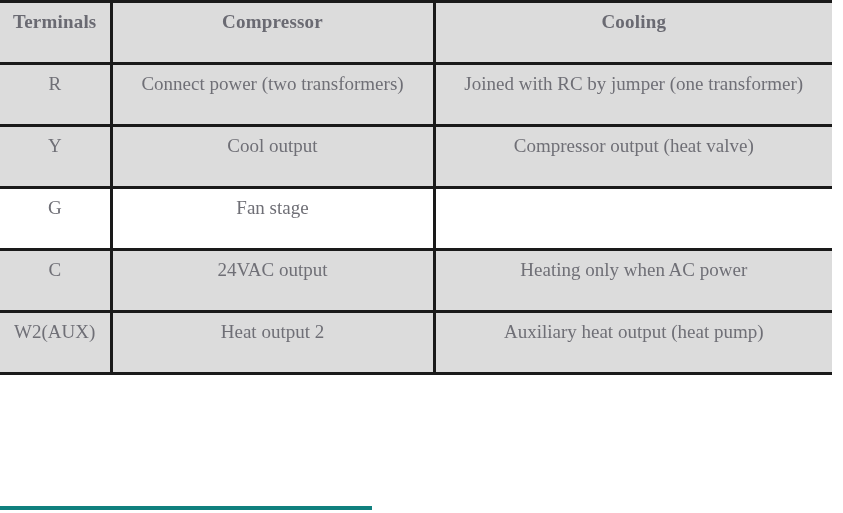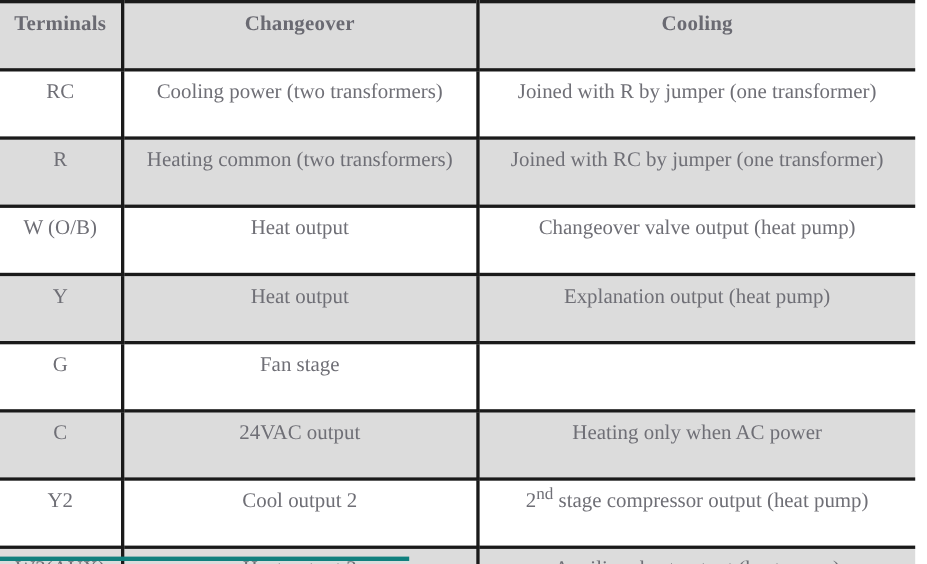--- a/index.html
+++ b/index.html
@@ -98,7 +98,7 @@
     <thead>
       <tr>
         <th>Terminals</th>
-        <th>Changeover</th>
+        <th>Compressor</th>
         <th>Cooling</th>
       </tr>
     </thead>

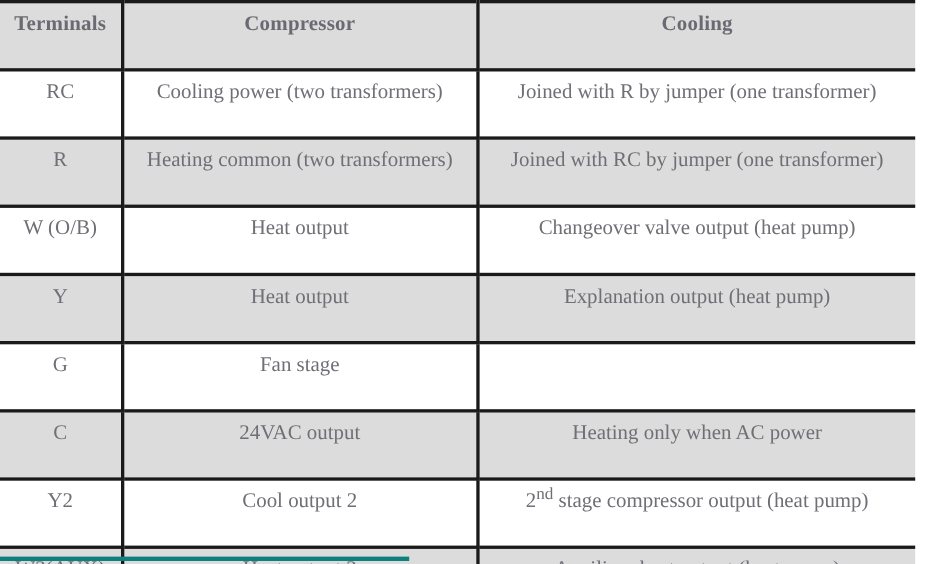--- a/index.html
+++ b/index.html
@@ -104,11 +104,6 @@
     </thead>
     <tbody>
 
-      <tr class="plain">
-        <td>RC</td>
-        <td>Cooling power (two transformers)</td>
-        <td>Joined with R by jumper (one transformer)</td>
-      </tr>
 
       <tr class="shaded">
         <td>R</td>

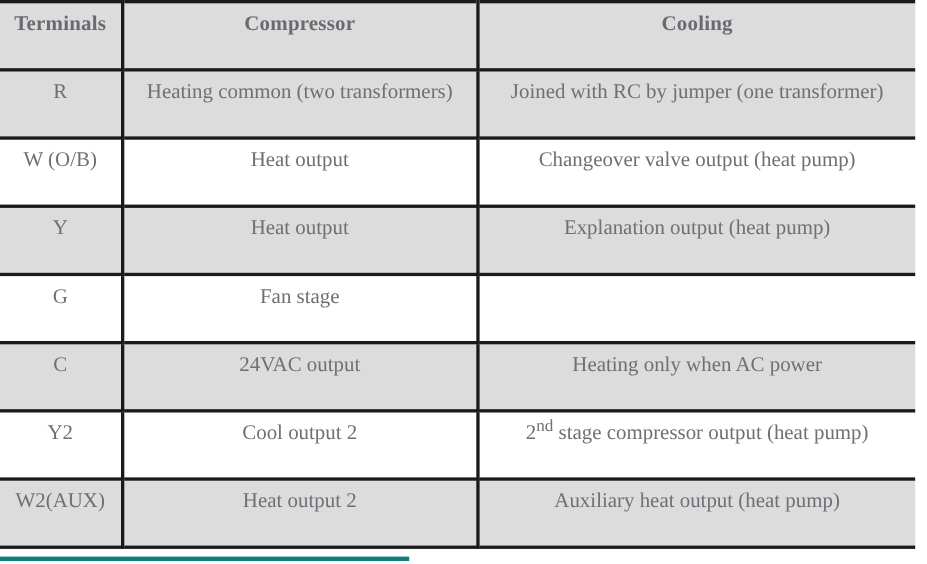--- a/index.html
+++ b/index.html
@@ -107,7 +107,7 @@
 
       <tr class="shaded">
         <td>R</td>
-        <td>Heating common (two transformers)</td>
+        <td>Connect power (two transformers)</td>
         <td>Joined with RC by jumper (one transformer)</td>
       </tr>
 

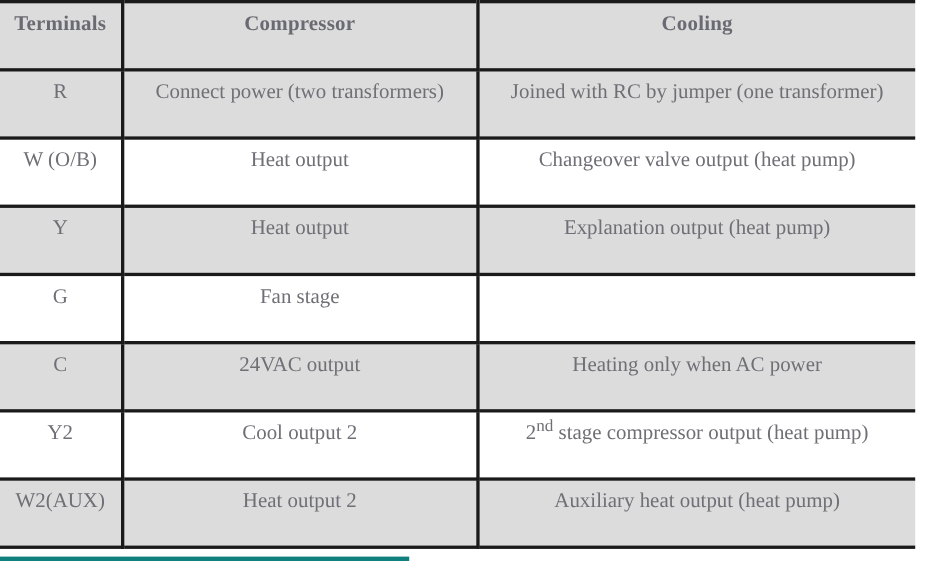--- a/index.html
+++ b/index.html
@@ -111,11 +111,6 @@
         <td>Joined with RC by jumper (one transformer)</td>
       </tr>
 
-      <tr class="plain">
-        <td>W (O/B)</td>
-        <td>Heat output</td>
-        <td>Changeover valve output (heat pump)</td>
-      </tr>
 
       <tr class="shaded">
         <td>Y</td>

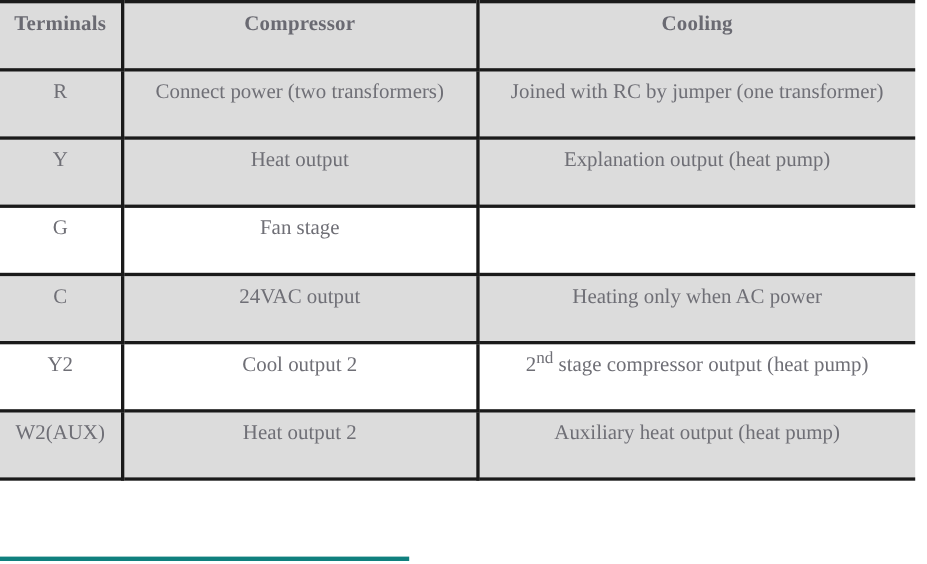--- a/index.html
+++ b/index.html
@@ -114,7 +114,7 @@
 
       <tr class="shaded">
         <td>Y</td>
-        <td>Heat output</td>
+        <td>Cool output</td>
         <td>Explanation output (heat pump)</td>
       </tr>
 

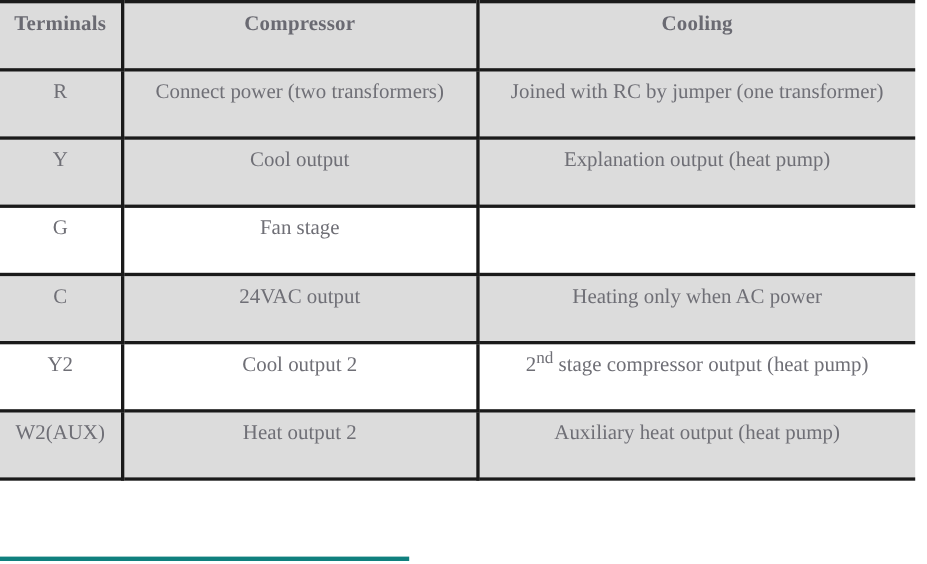--- a/index.html
+++ b/index.html
@@ -115,7 +115,7 @@
       <tr class="shaded">
         <td>Y</td>
         <td>Cool output</td>
-        <td>Explanation output (heat pump)</td>
+        <td>Compressor output (heat valve)</td>
       </tr>
 
       <tr class="plain">

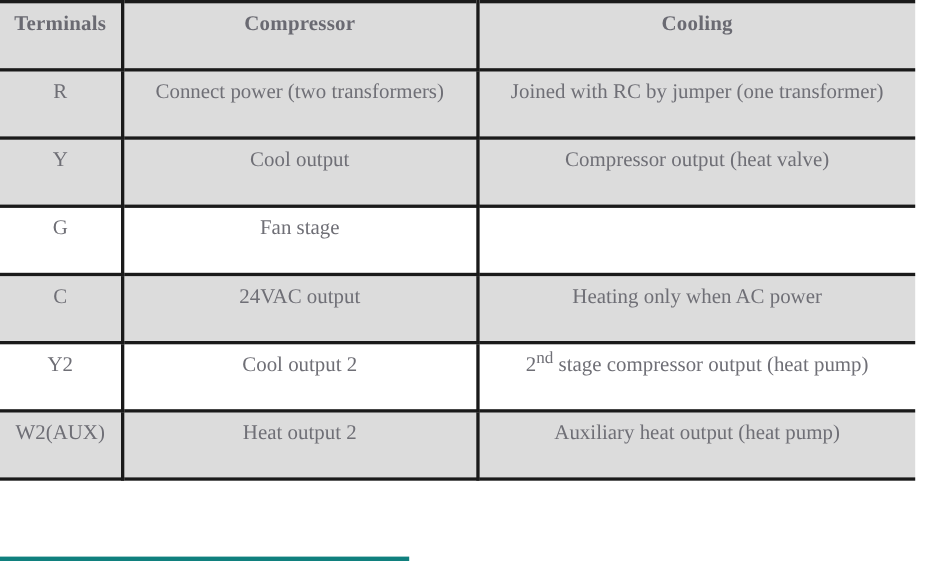--- a/index.html
+++ b/index.html
@@ -130,11 +130,6 @@
         <td>Heating only when AC power</td>
       </tr>
 
-      <tr class="plain">
-        <td>Y2</td>
-        <td>Cool output 2</td>
-        <td><span class="sup-num"><span>2</span><sup>nd</sup></span><span> stage compressor output (heat pump)</span></td>
-      </tr>
 
       <tr class="shaded last-row">
         <td>W2(AUX)</td>

